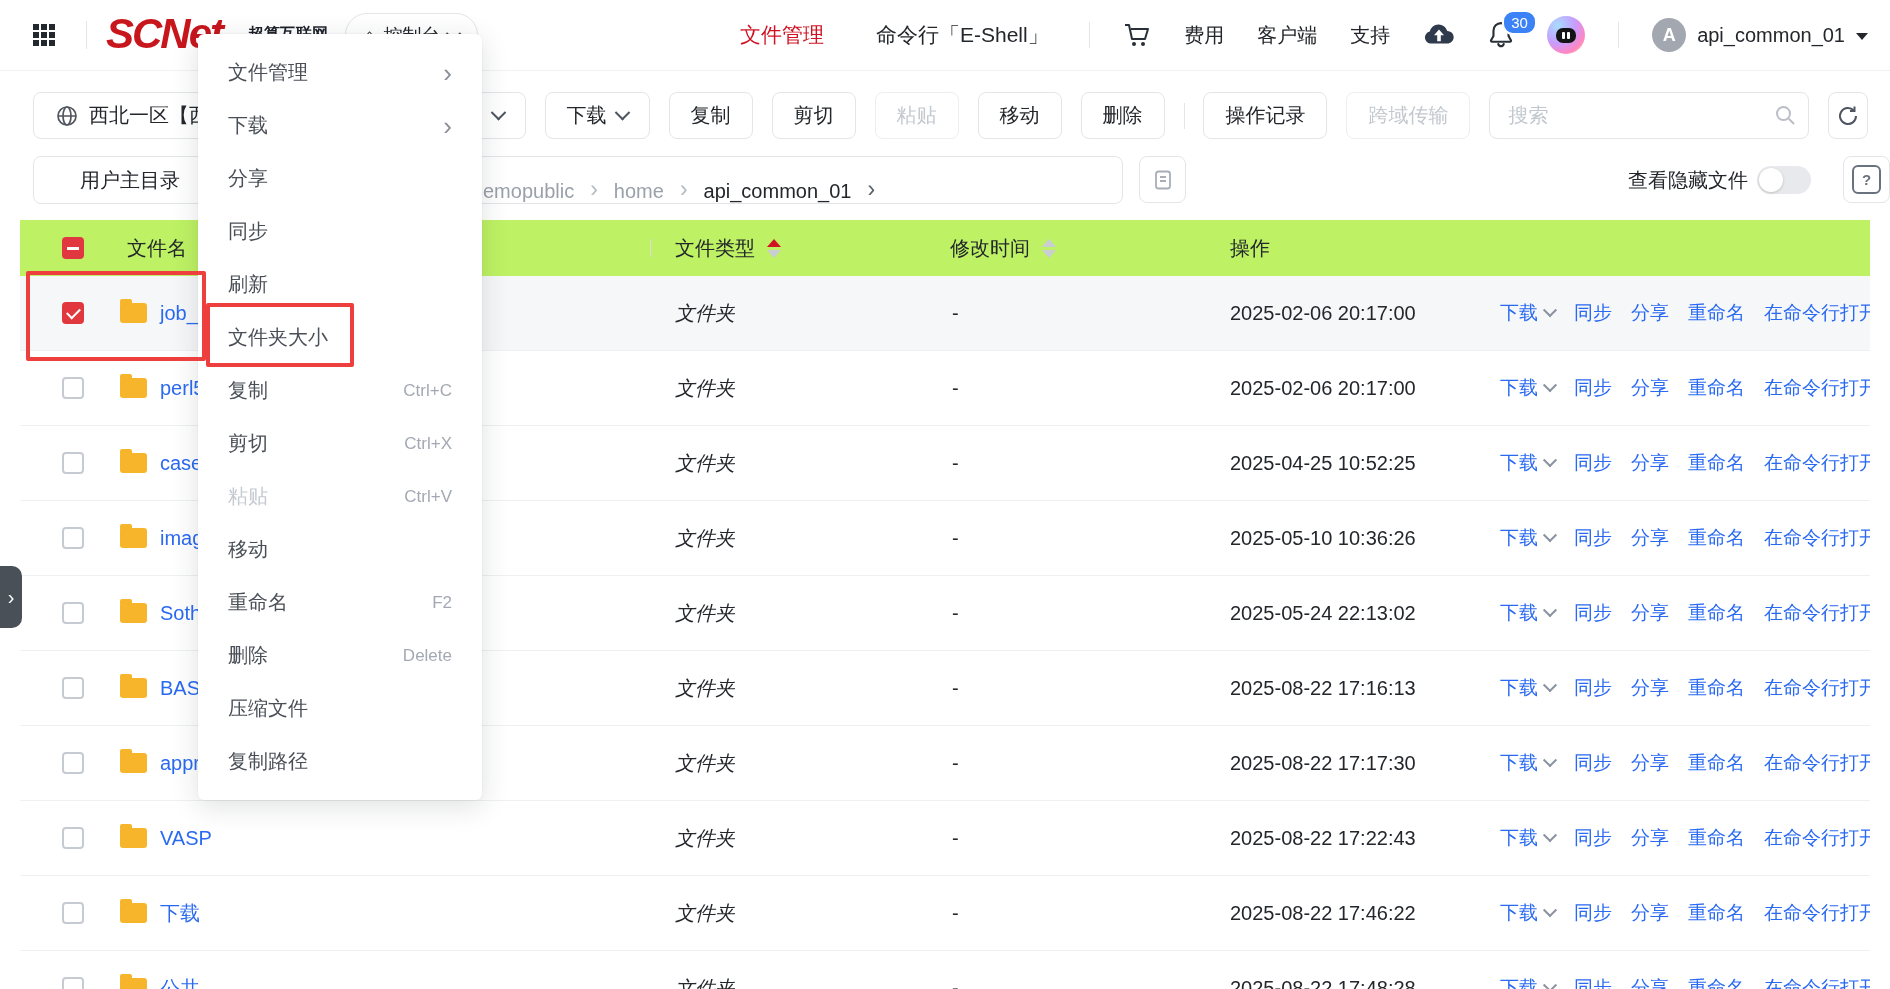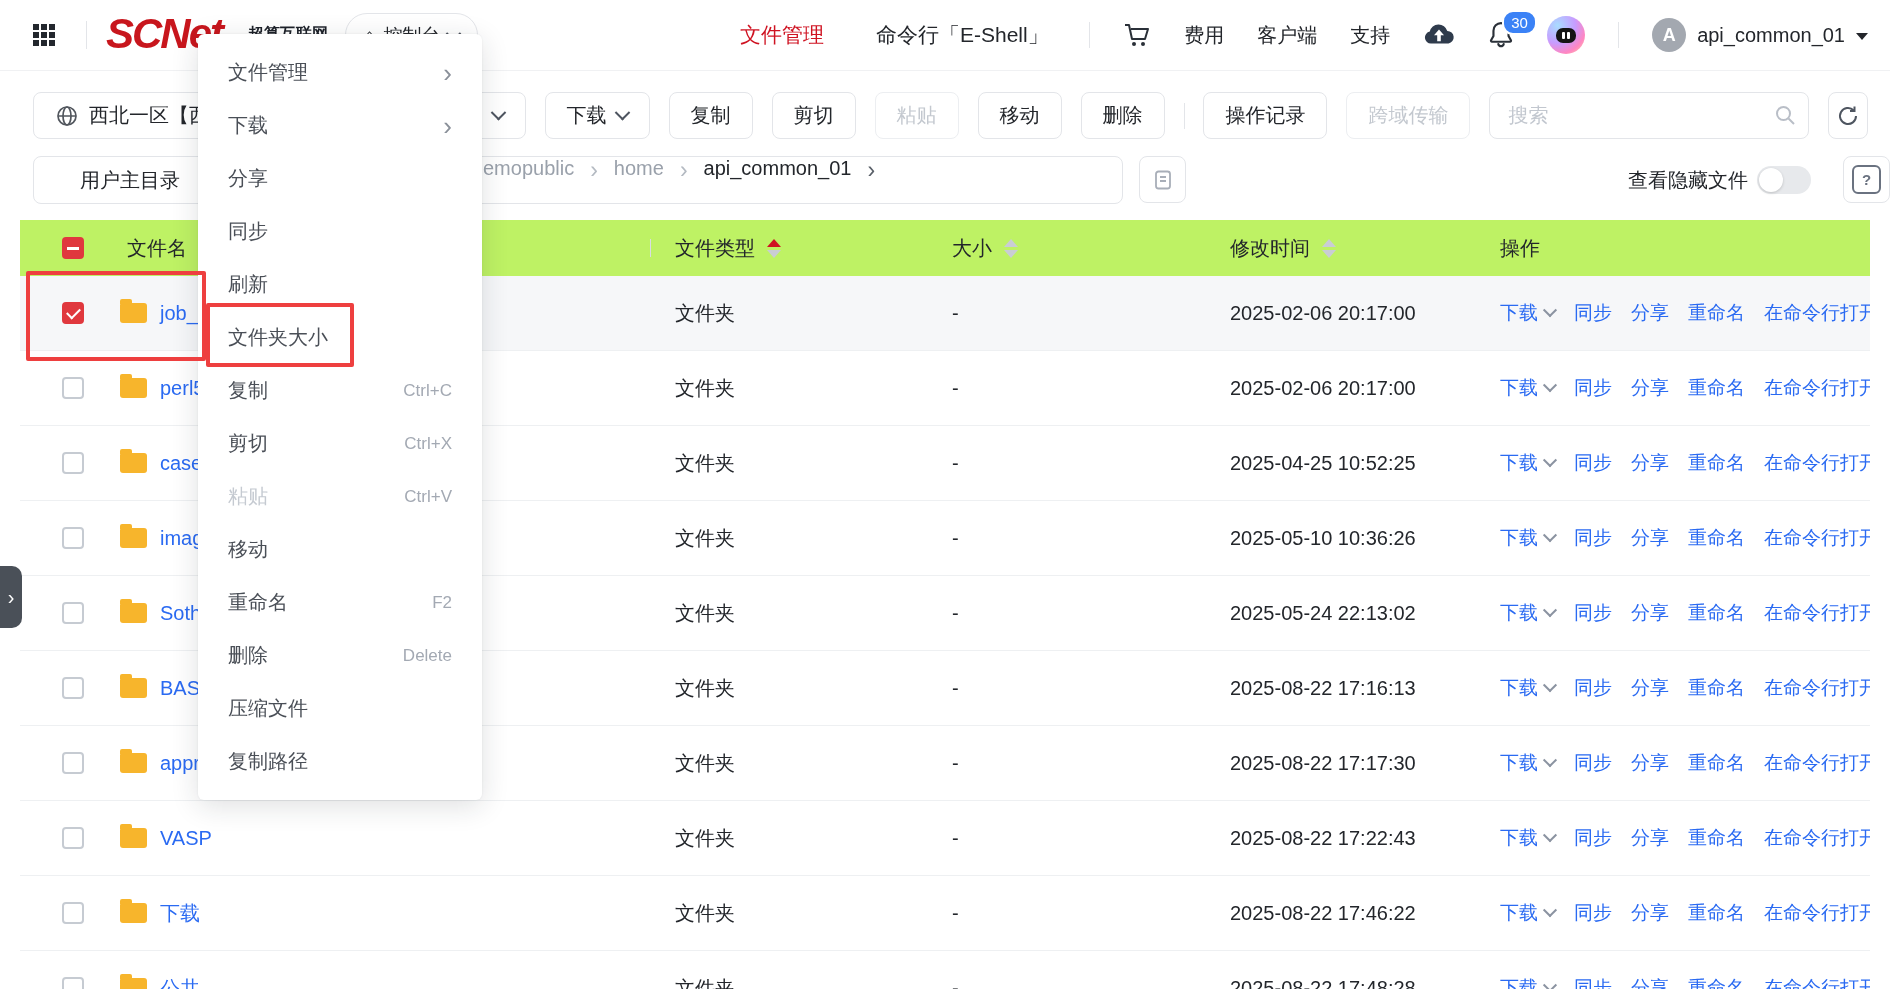--- a/index.html
+++ b/index.html
@@ -41,7 +41,7 @@
   
   .crumb-box{position:absolute;left:33px;top:156px;width:1090px;height:48px;border:1px solid #e3e5e9;border-radius:8px;box-sizing:border-box;}
   .root-label{position:absolute;left:46px;top:0;height:46px;line-height:46px;font-size:20px;color:#23262b;}
-  .crumbs{position:absolute;left:449px;top:0;height:46px;display:flex;align-items:flex-start;gap:16px;font-size:20px;}
+  .crumbs{position:absolute;left:449px;top:0;height:46px;display:flex;align-items:flex-end;gap:16px;font-size:20px;}
   .crumb{color:#9aa1ab;cursor:pointer;}
   .crumb.current{color:#23262b;cursor:default;}
   .crumb-sep{color:#b4bac2;font-size:23px;}

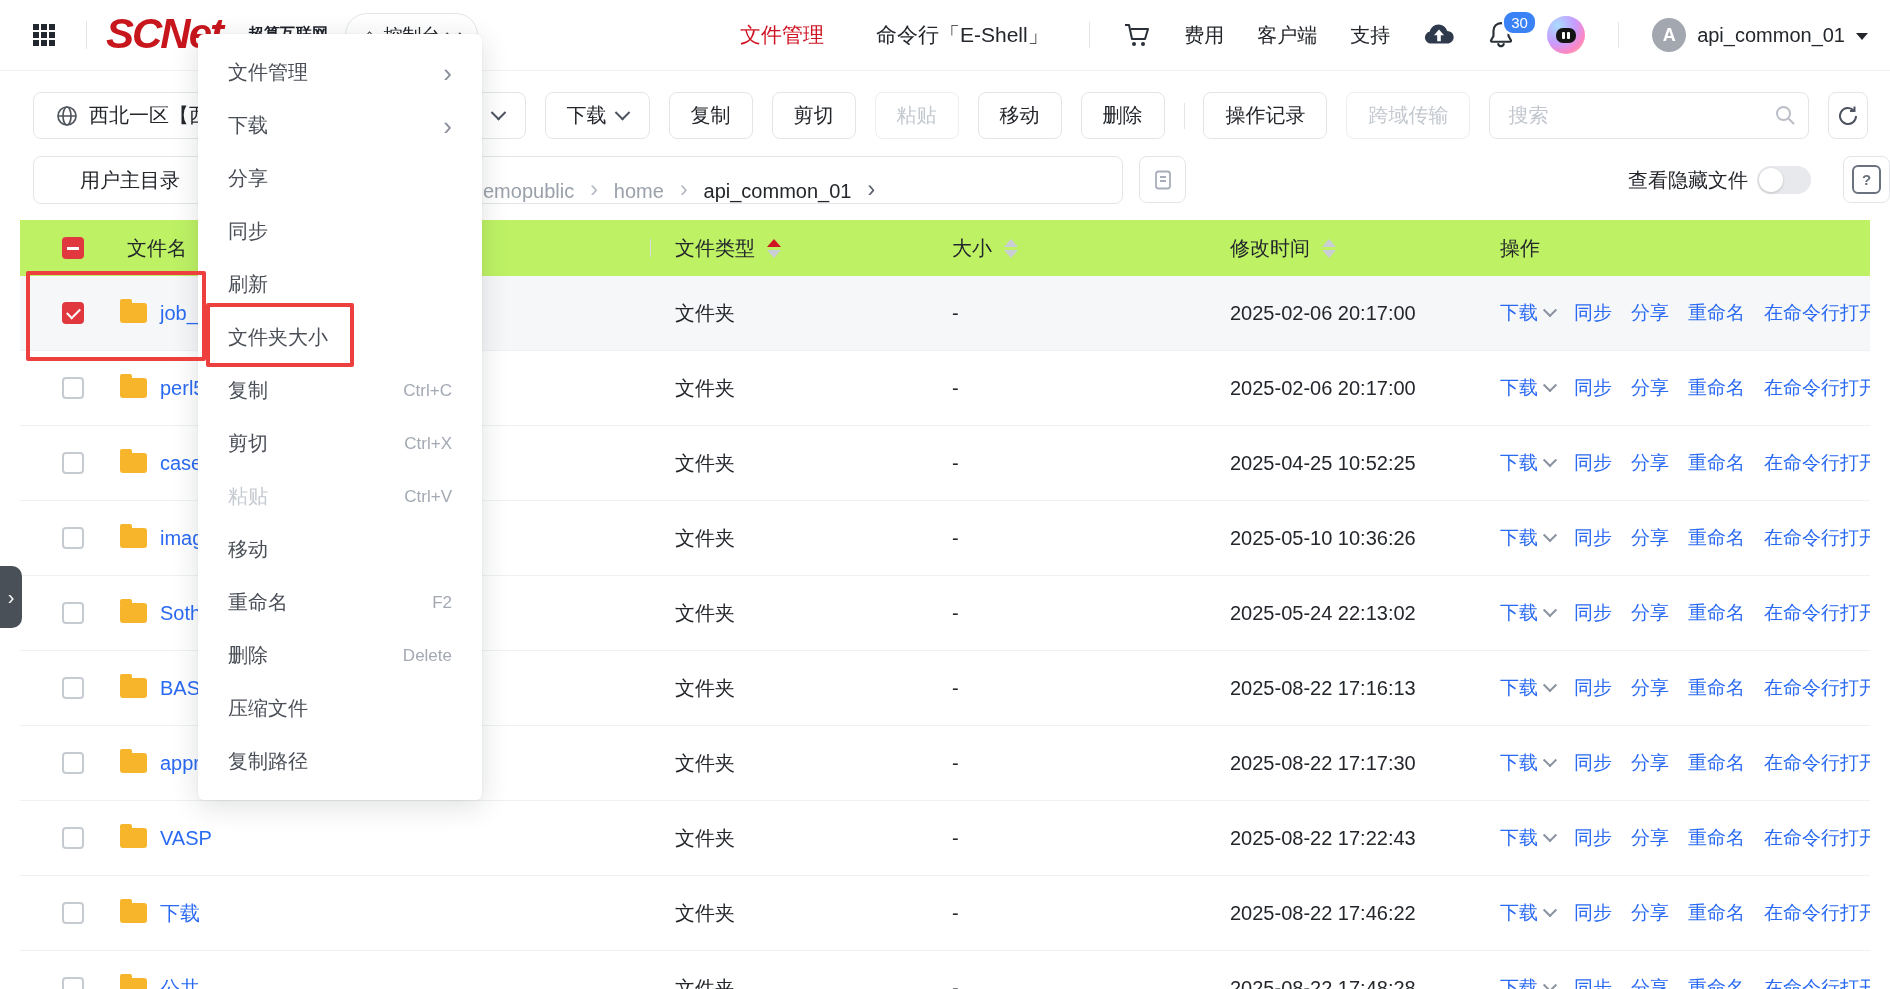--- a/index.html
+++ b/index.html
@@ -253,13 +253,6 @@
           <span class="tri-dn"></span>
         </span>
     </div>
-    <div class="cell c-size">
-      <span>大小</span>
-      <span class="sort">
-          <span class="tri-up"></span>
-          <span class="tri-dn"></span>
-        </span>
-    </div>
     <div class="cell">
       <span>修改时间</span>
       <span class="sort">

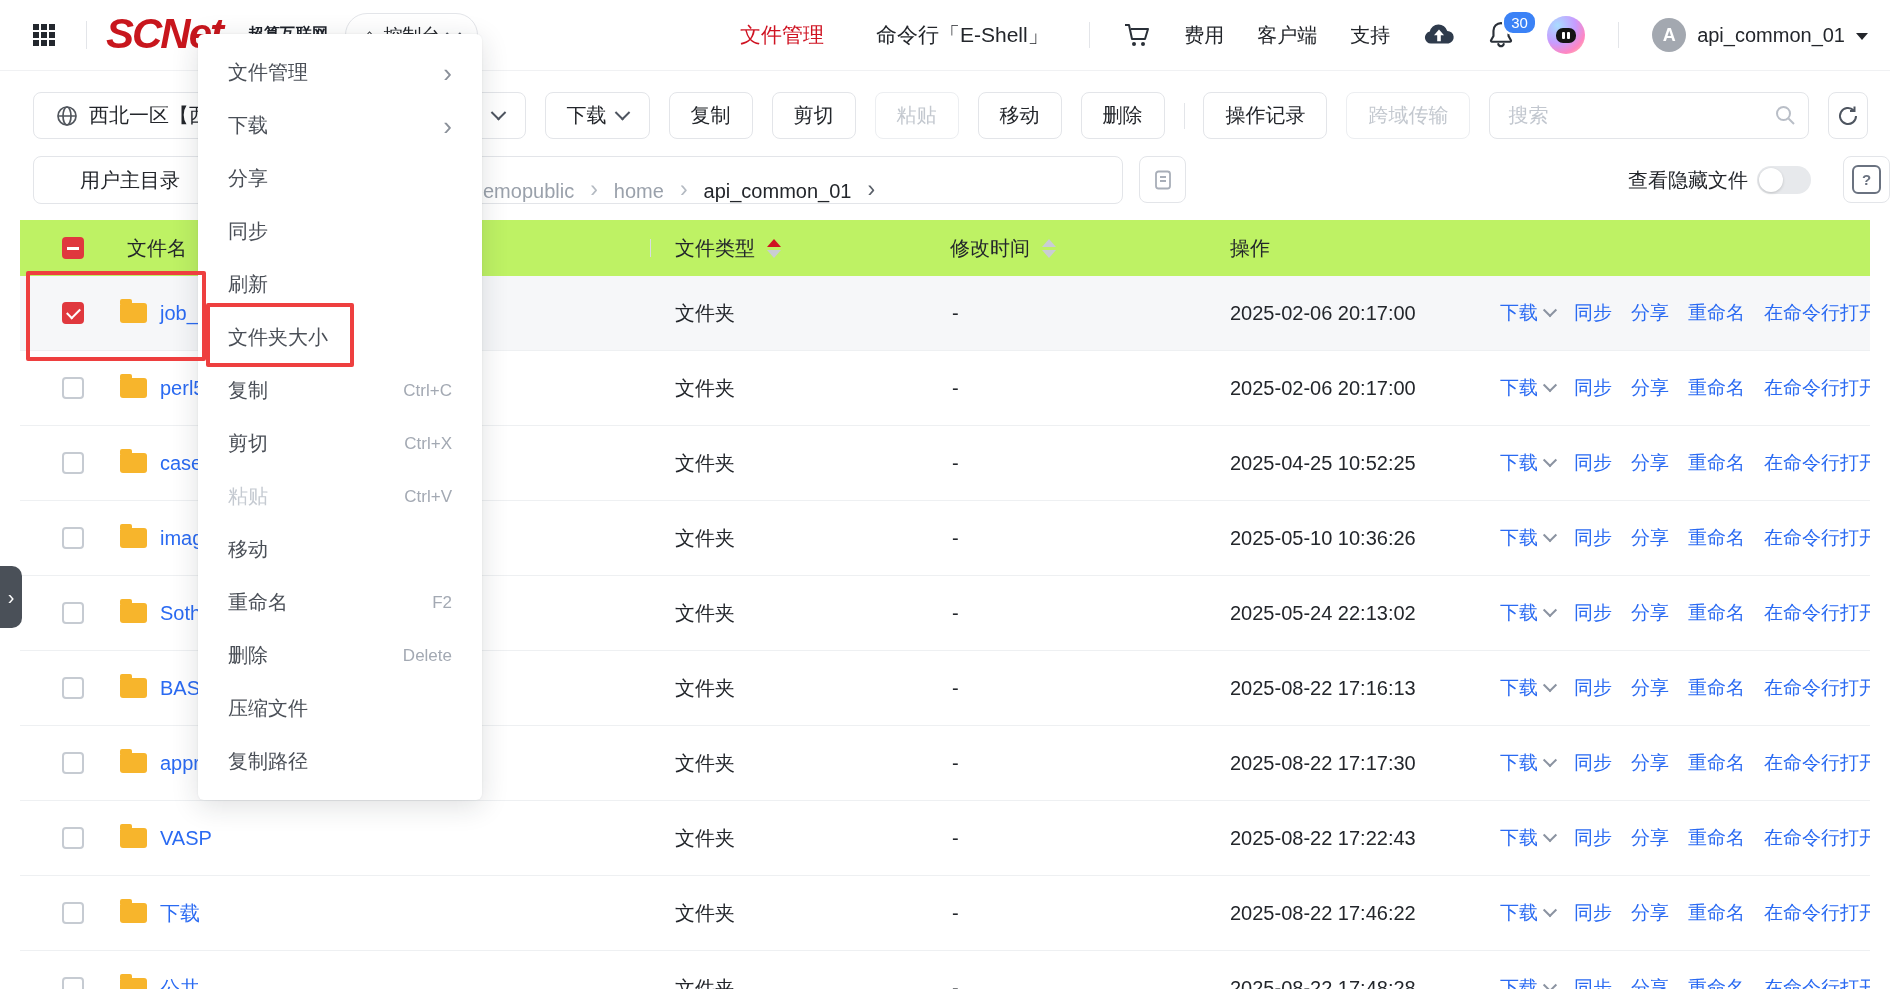--- a/index.html
+++ b/index.html
@@ -60,7 +60,7 @@
   .cell{display:flex;align-items:center;}
   .c-check{padding-left:42px;}
   .c-name{gap:13px;padding-left:5px;}
-  .c-type{padding-left:25px;}
+  .c-type{padding-left:25px;font-style:italic;}
   .c-size{padding-left:2px;}
   .c-act{gap:19px;font-size:19px;}
   .h-name{padding-left:12px;}

